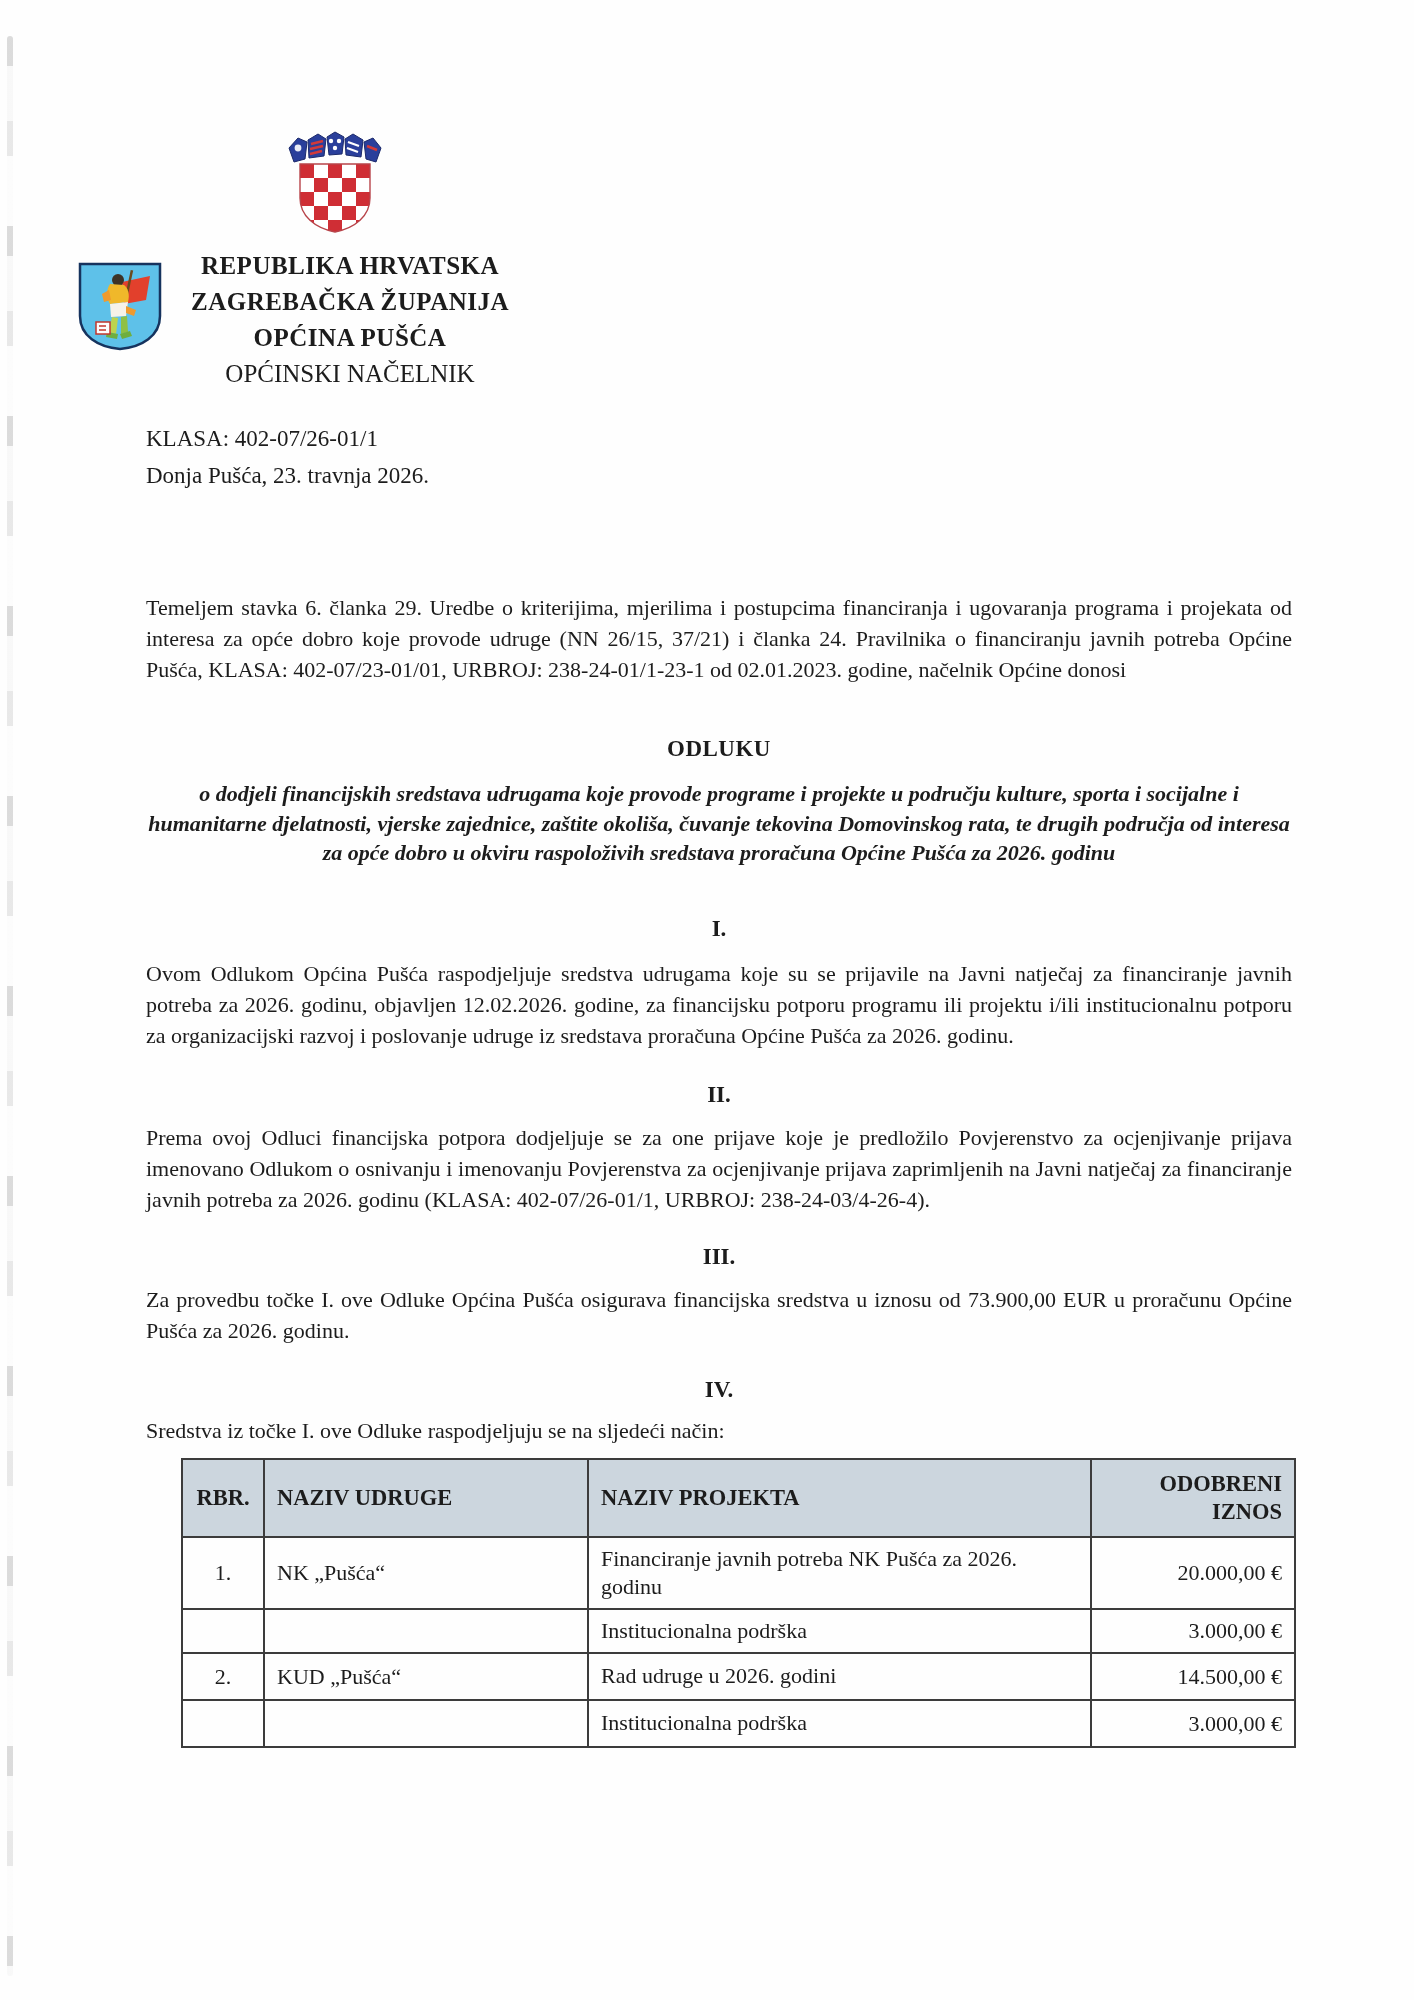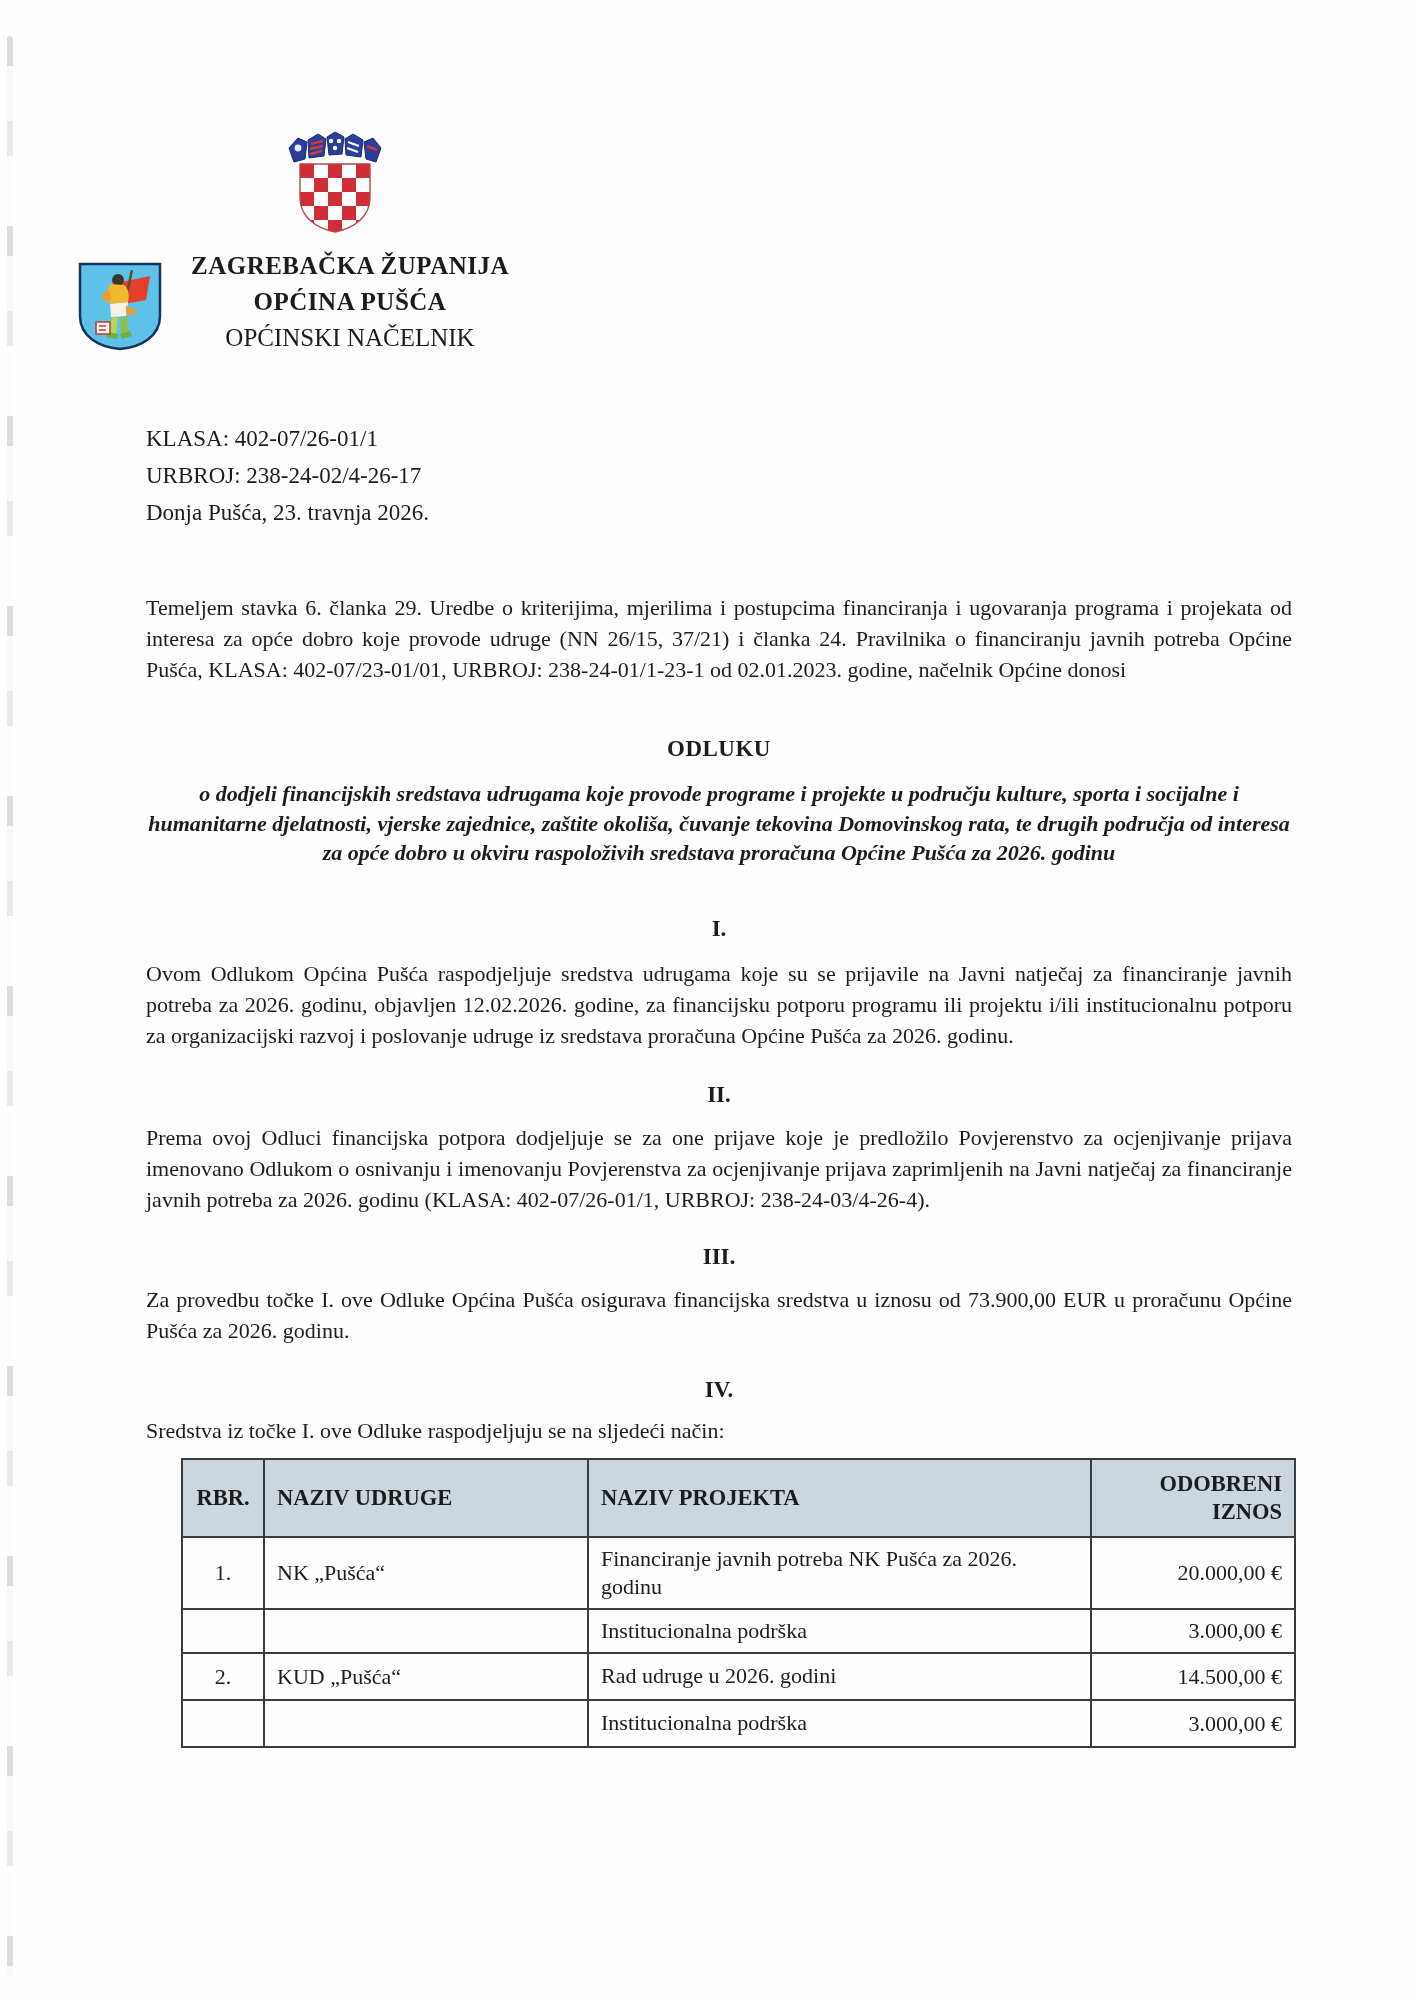--- a/index.html
+++ b/index.html
@@ -159,6 +159,7 @@
   </div>
 
   <div class="head-block">
+    <div class="b">REPUBLIKA HRVATSKA</div>
     <div class="b">ZAGREBAČKA ŽUPANIJA</div>
     <div class="b">OPĆINA PUŠĆA</div>
     <div>OPĆINSKI NAČELNIK</div>

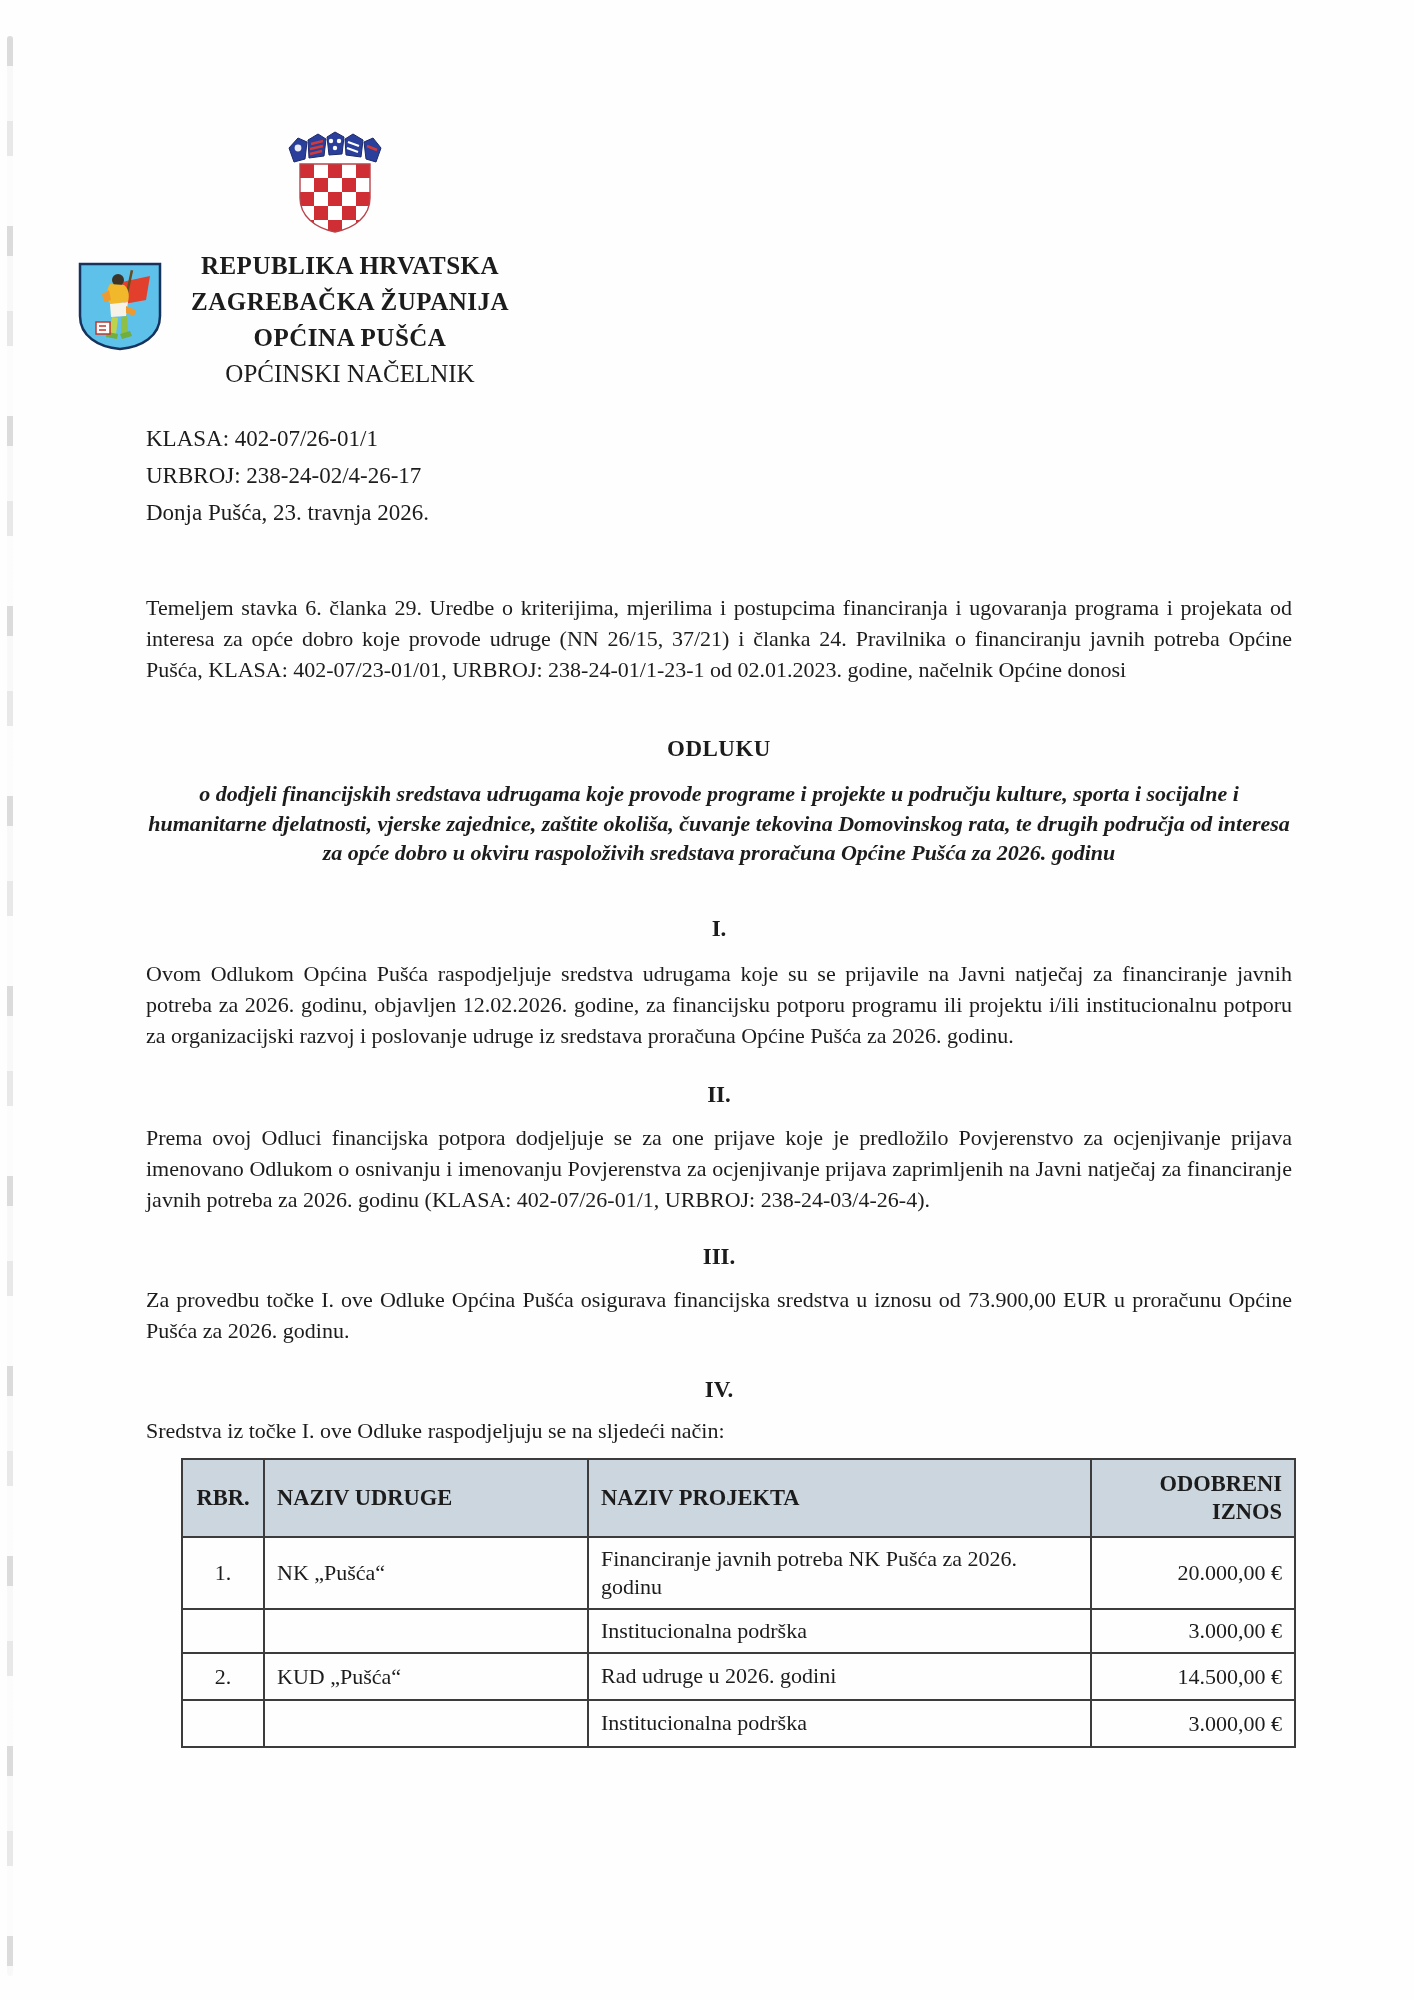--- a/index.html
+++ b/index.html
@@ -167,7 +167,6 @@
 
   <div class="meta-block">
     <div>KLASA: 402-07/26-01/1</div>
-    <div>URBROJ: 238-24-02/4-26-17</div>
     <div>Donja Pušća, 23. travnja 2026.</div>
   </div>
 

